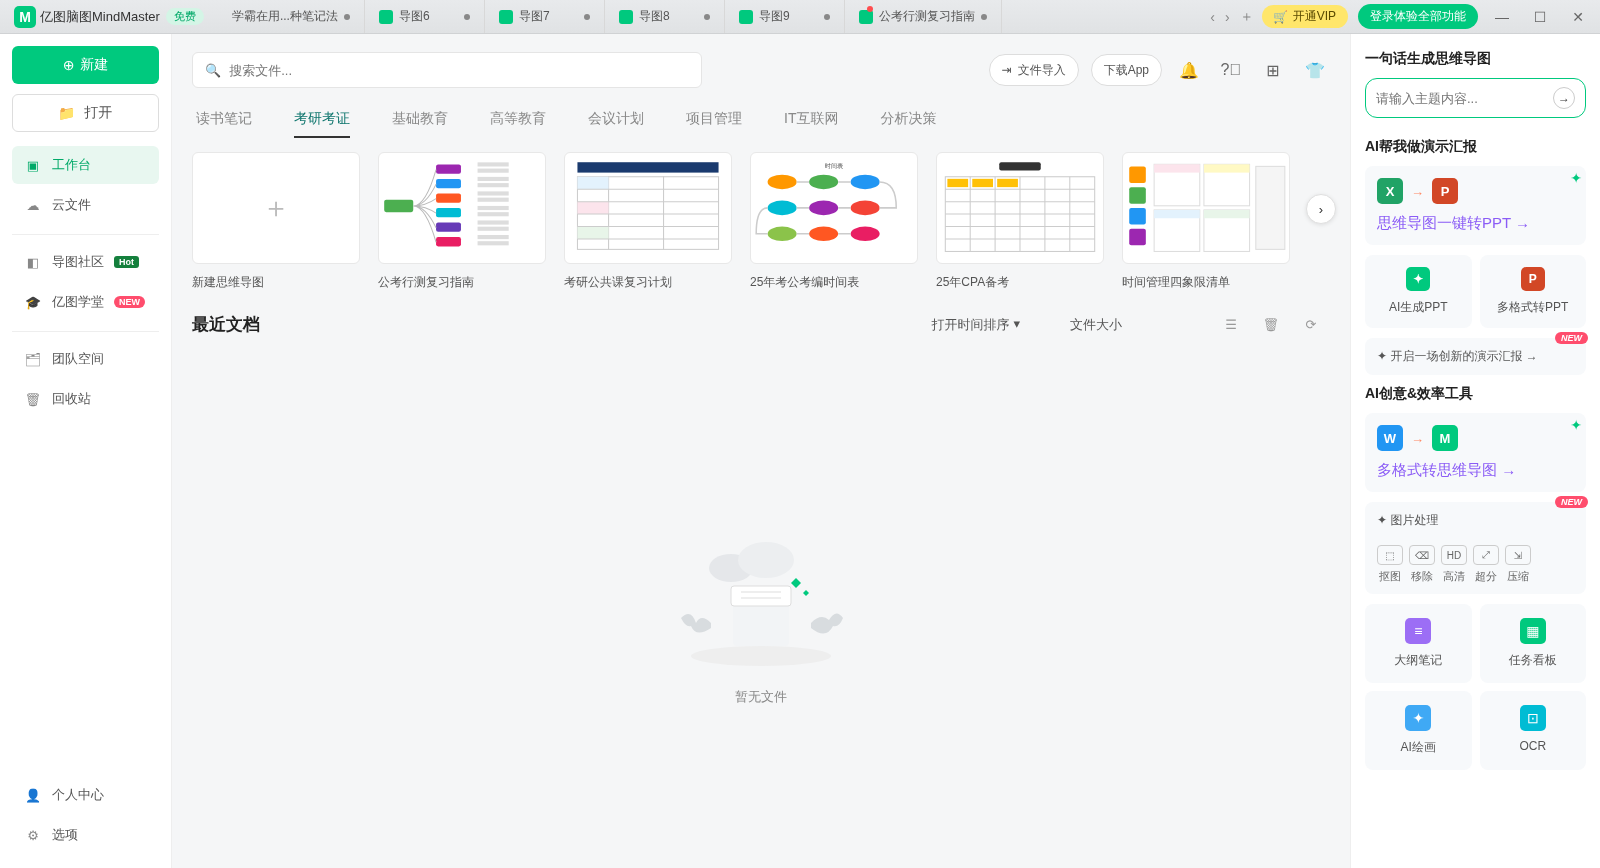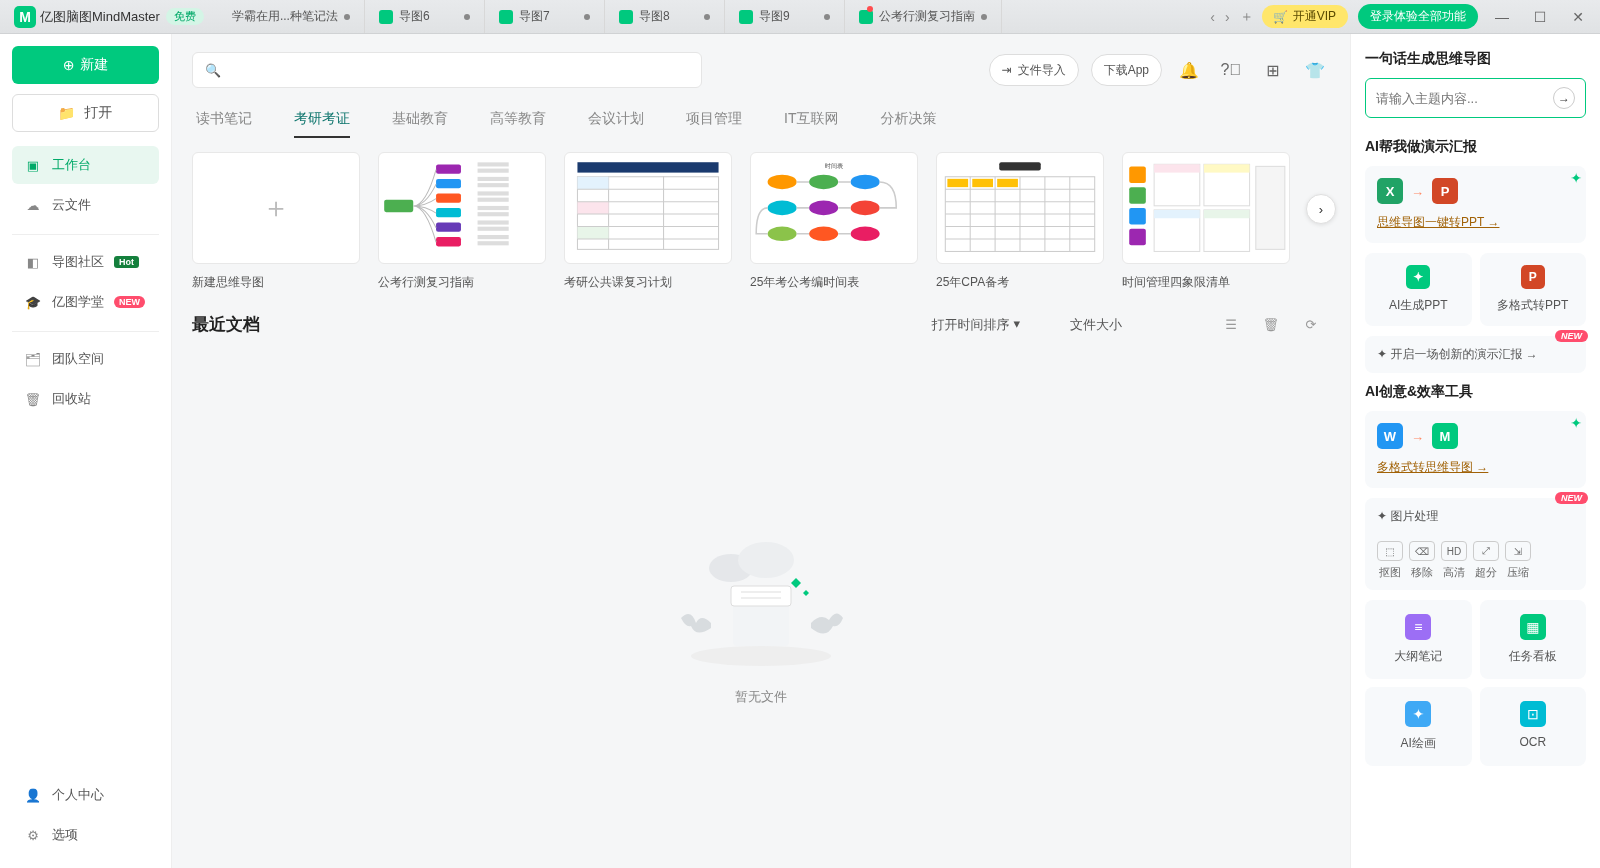--- a/index.html
+++ b/index.html
@@ -215,6 +215,7 @@
     <div class="topbar">
       <div class="search">
         <span style="color:#aaa">🔍</span>
+        <input placeholder="搜索文件..." style="">
       </div>
       <div class="topbar-spacer"></div>
       <div class="topbar-btn">

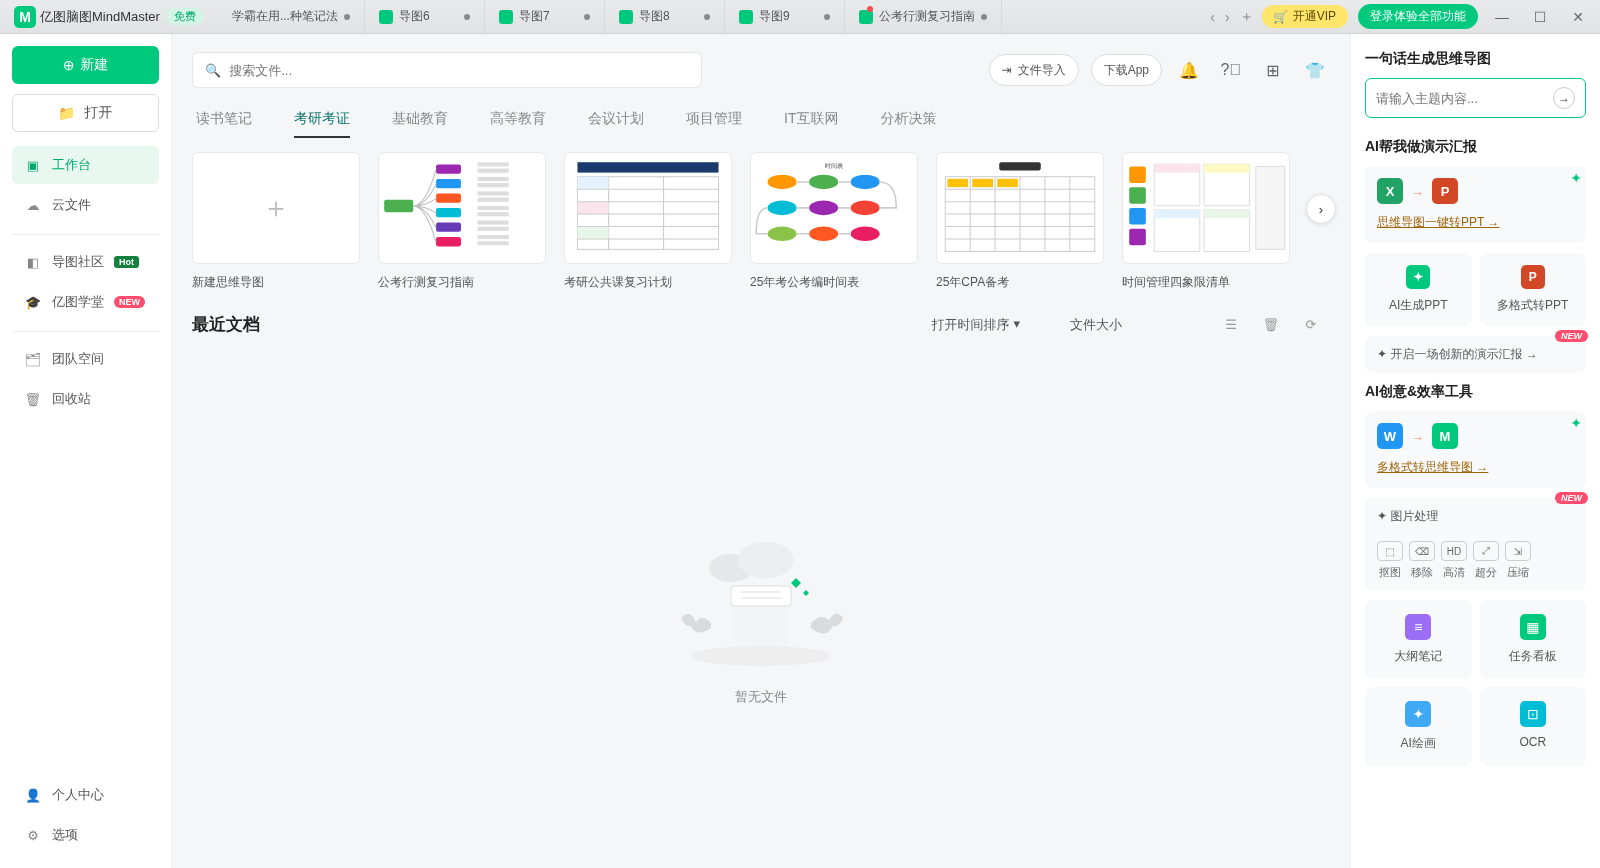--- a/index.html
+++ b/index.html
@@ -79,7 +79,7 @@
     
     .rightpanel { width: 250px; background: #fff; border-left: 1px solid #eee; padding: 16px 14px; overflow-y: auto; }
     .rp-heading { font-size: 14px; font-weight: 600; color: #222; margin-bottom: 10px; }
-    .ai-input { display: flex; align-items: center; border: 1.5px solid #00c97e; border-radius: 6px; padding: 8px 10px; margin-bottom: 20px; }
+    .ai-input { display: flex; align-items: center; border: 1.5px solid #00c97e; border-radius: 12px; padding: 8px 10px; margin-bottom: 20px; }
     .ai-input input { border: none; outline: none; flex: 1; font-size: 13px; }
     .ai-input-arrow { width: 22px; height: 22px; border: 1px solid #ccc; border-radius: 50%; display: flex; align-items: center; justify-content: center; cursor: pointer; font-size: 12px; }
     .rp-card { background: #f7f9fb; border-radius: 8px; padding: 12px; margin-bottom: 10px; position: relative; cursor: pointer; }

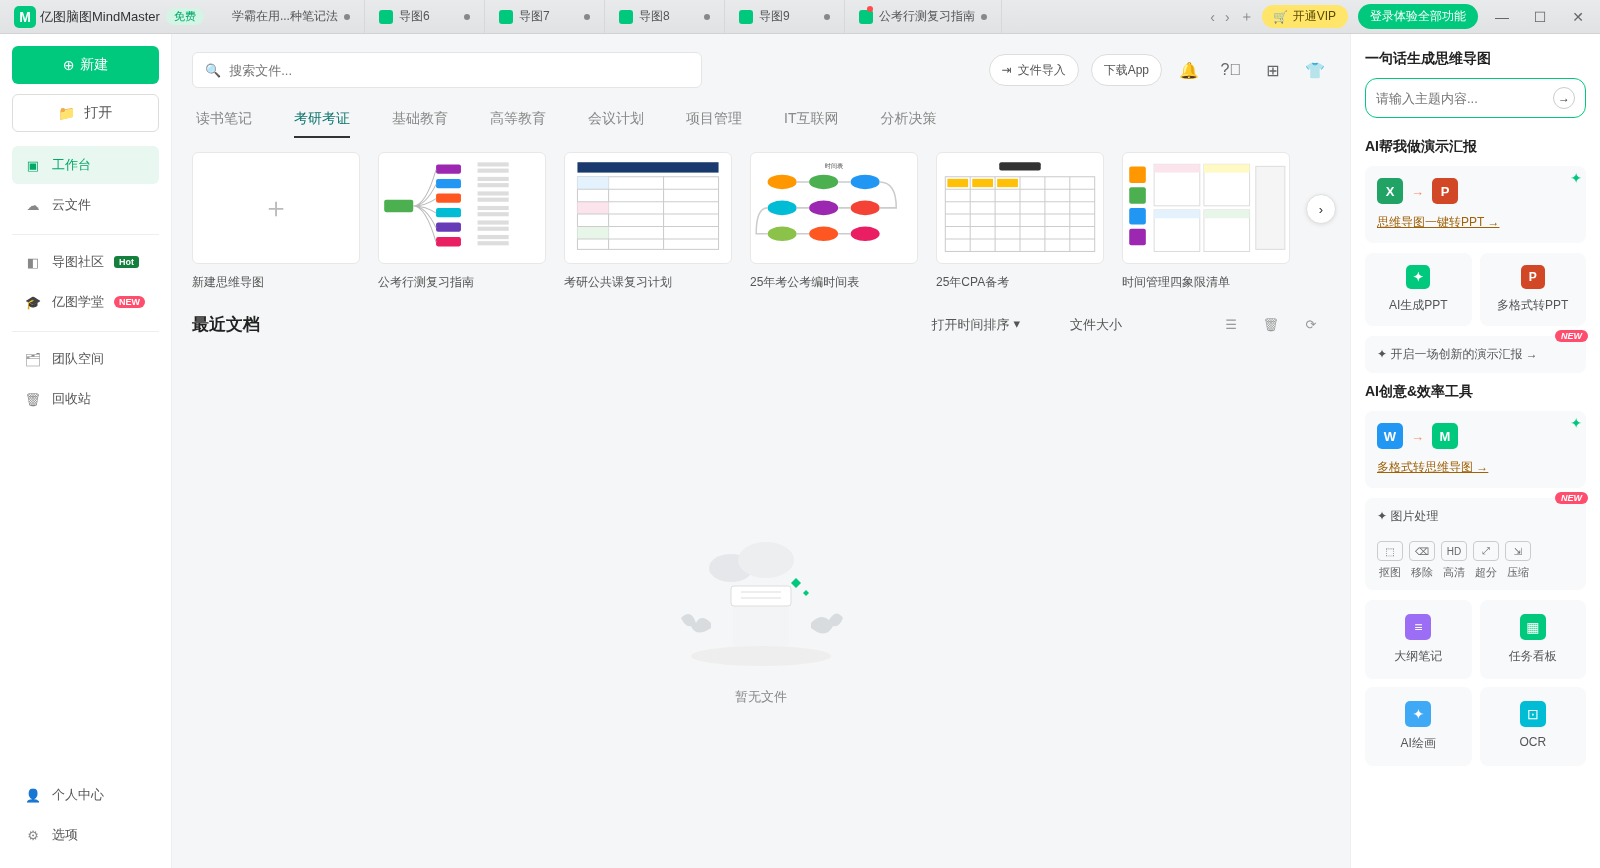--- a/index.html
+++ b/index.html
@@ -85,7 +85,7 @@
     .rp-card { background: #f7f9fb; border-radius: 8px; padding: 12px; margin-bottom: 10px; position: relative; cursor: pointer; }
     .rp-card-icons { display: flex; align-items: center; gap: 8px; margin-bottom: 10px; }
     .rp-icon-sq { width: 26px; height: 26px; border-radius: 5px; display: flex; align-items: center; justify-content: center; color: #fff; font-size: 13px; font-weight: bold; }
-    .rp-card-text { font-size: 12px; color: #a16207; text-decoration: underline; }
+    .rp-card-text { font-size: 15px; color: #8b5cf6; }
     .rp-plus-corner { position: absolute; top: 4px; right: 4px; color: #00c97e; font-size: 14px; }
     .rp-tools { display: flex; gap: 8px; margin-bottom: 10px; }
     .rp-tool { flex: 1; background: #f7f9fb; border-radius: 8px; padding: 12px 8px; display: flex; flex-direction: column; align-items: center; gap: 8px; cursor: pointer; }

